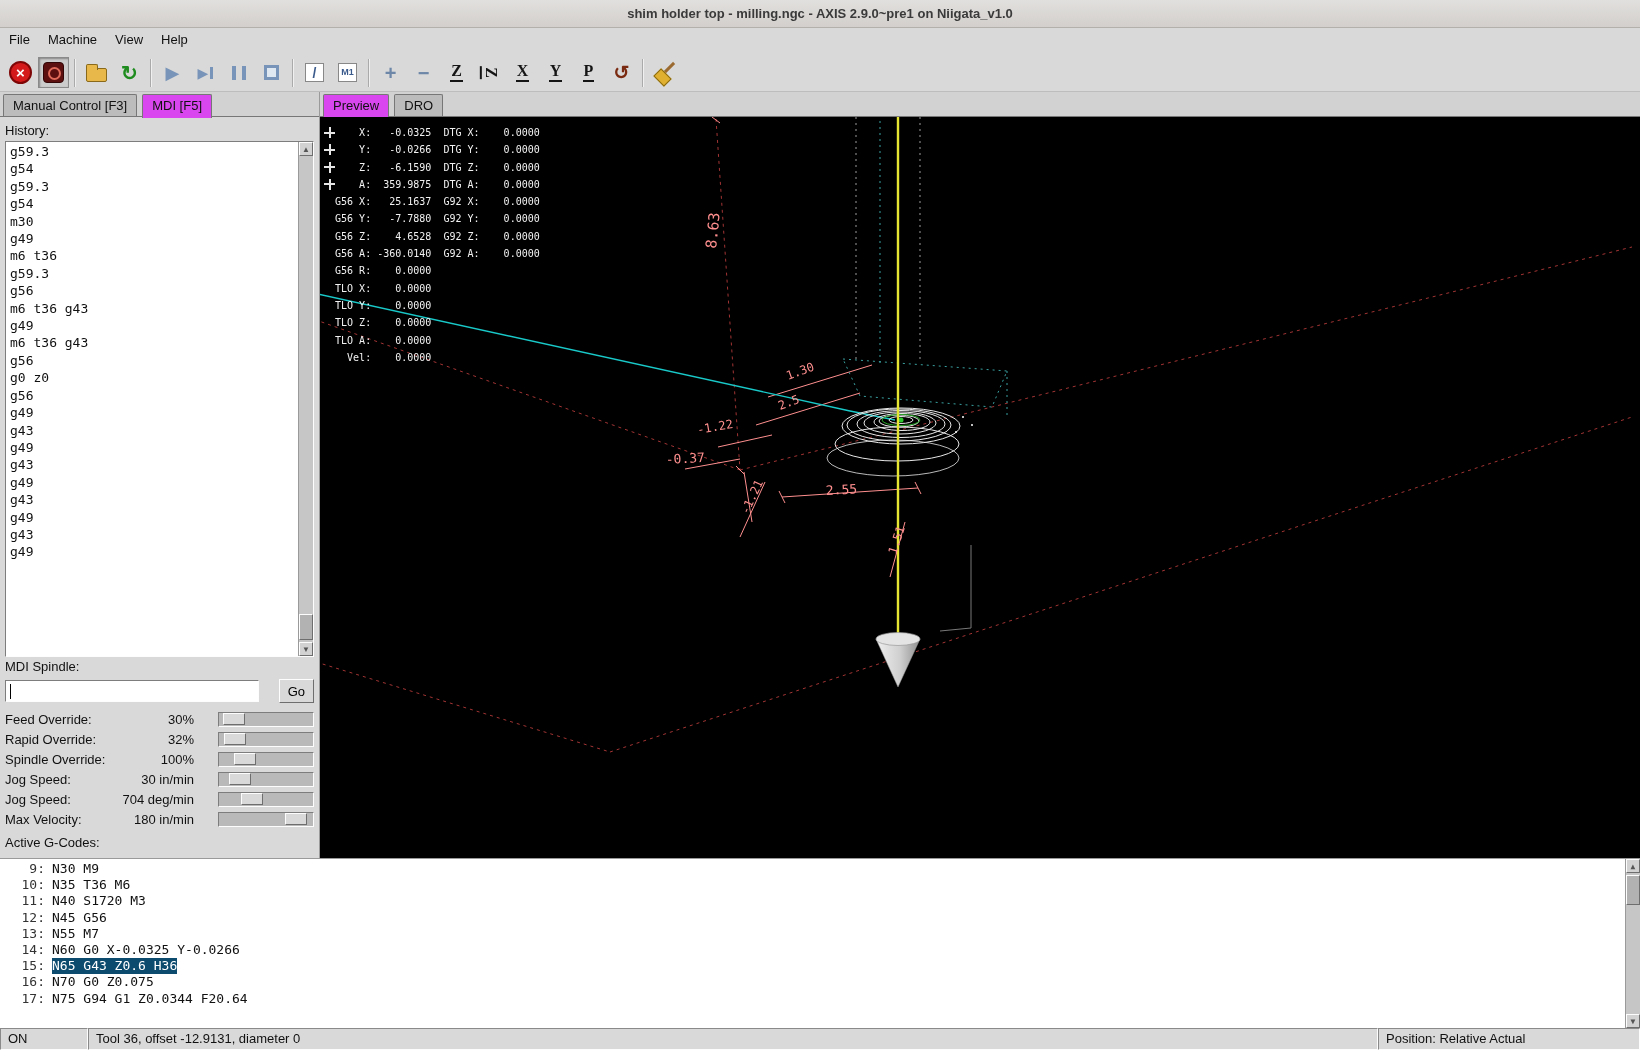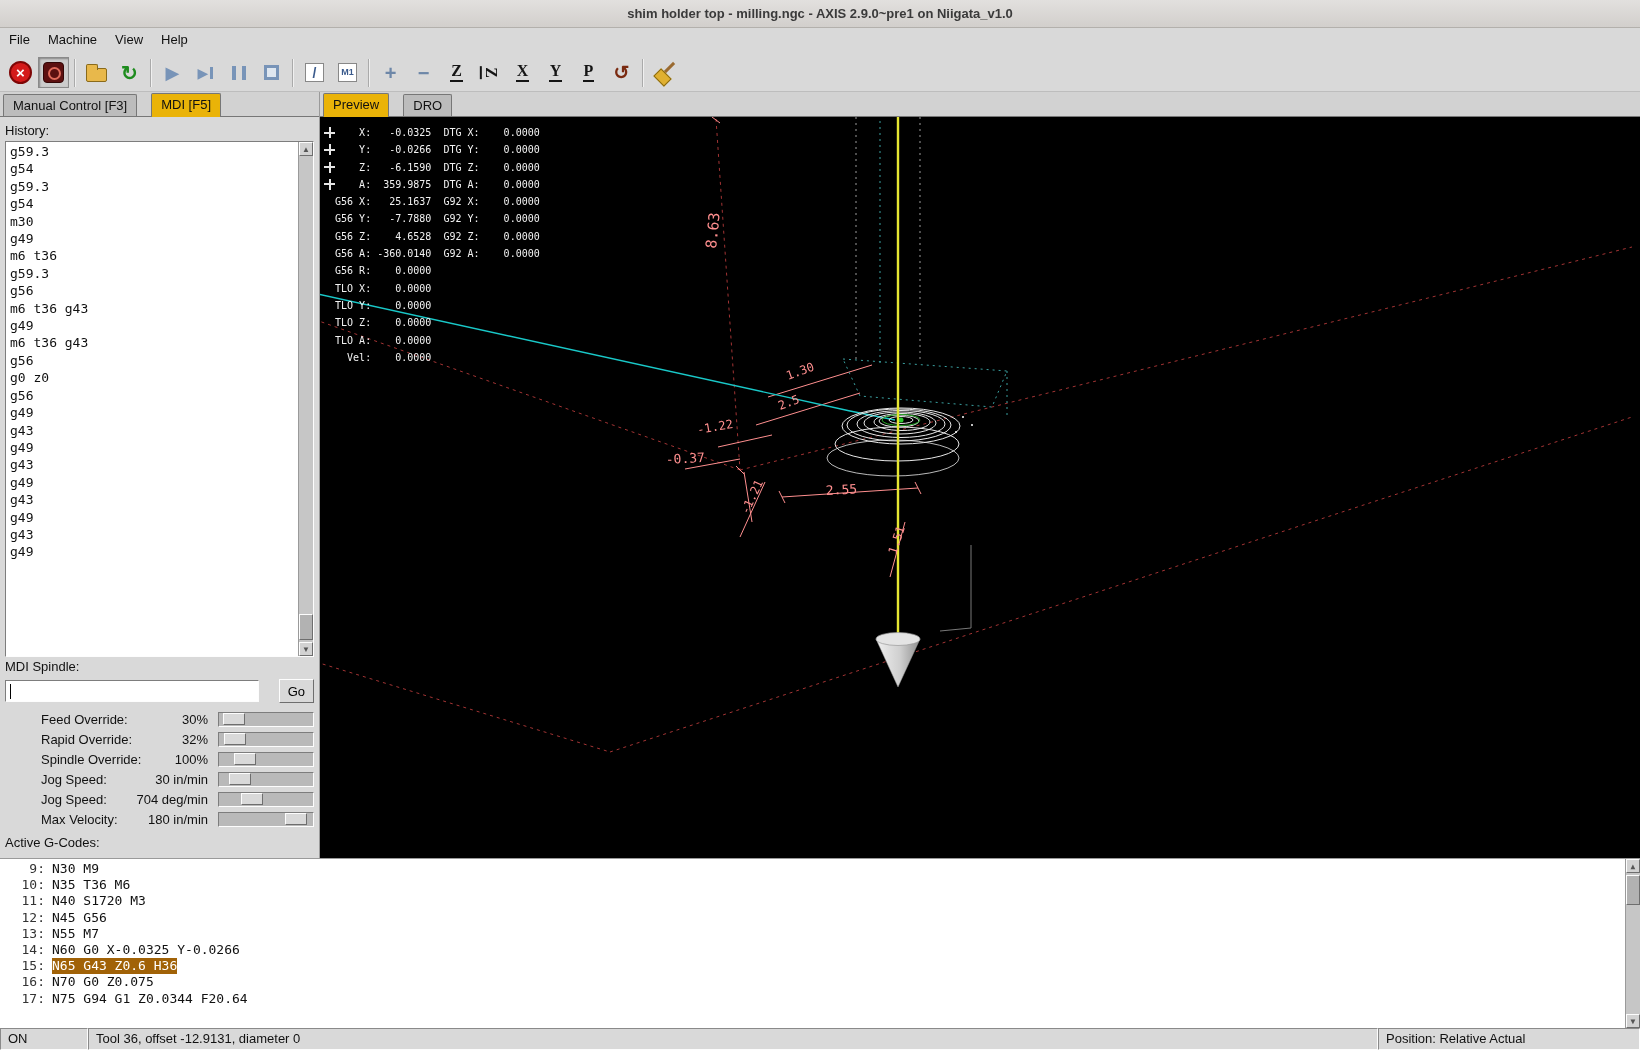--- a/index.html
+++ b/index.html
@@ -50,7 +50,7 @@
 
   
   .main { height:766px; display:flex; }
-  .tabbar { height:25px; display:flex; align-items:flex-end; gap:14px; padding:2px 3px 0; border-bottom:1px solid #777; background:#d2d2d2; }
+  .tabbar { height:25px; display:flex; align-items:center; gap:5px; padding:2px 3px 0; border-bottom:1px solid #777; background:#d2d2d2; }
   .tab { border:1px solid #777; border-bottom:none; border-radius:2px 2px 0 0; background:#bcbcbc;
          padding:3px 9px 3px; white-space:nowrap; cursor:default; }
   .tab.active { background:#eab308; margin-bottom:-1px; padding-bottom:5px; }

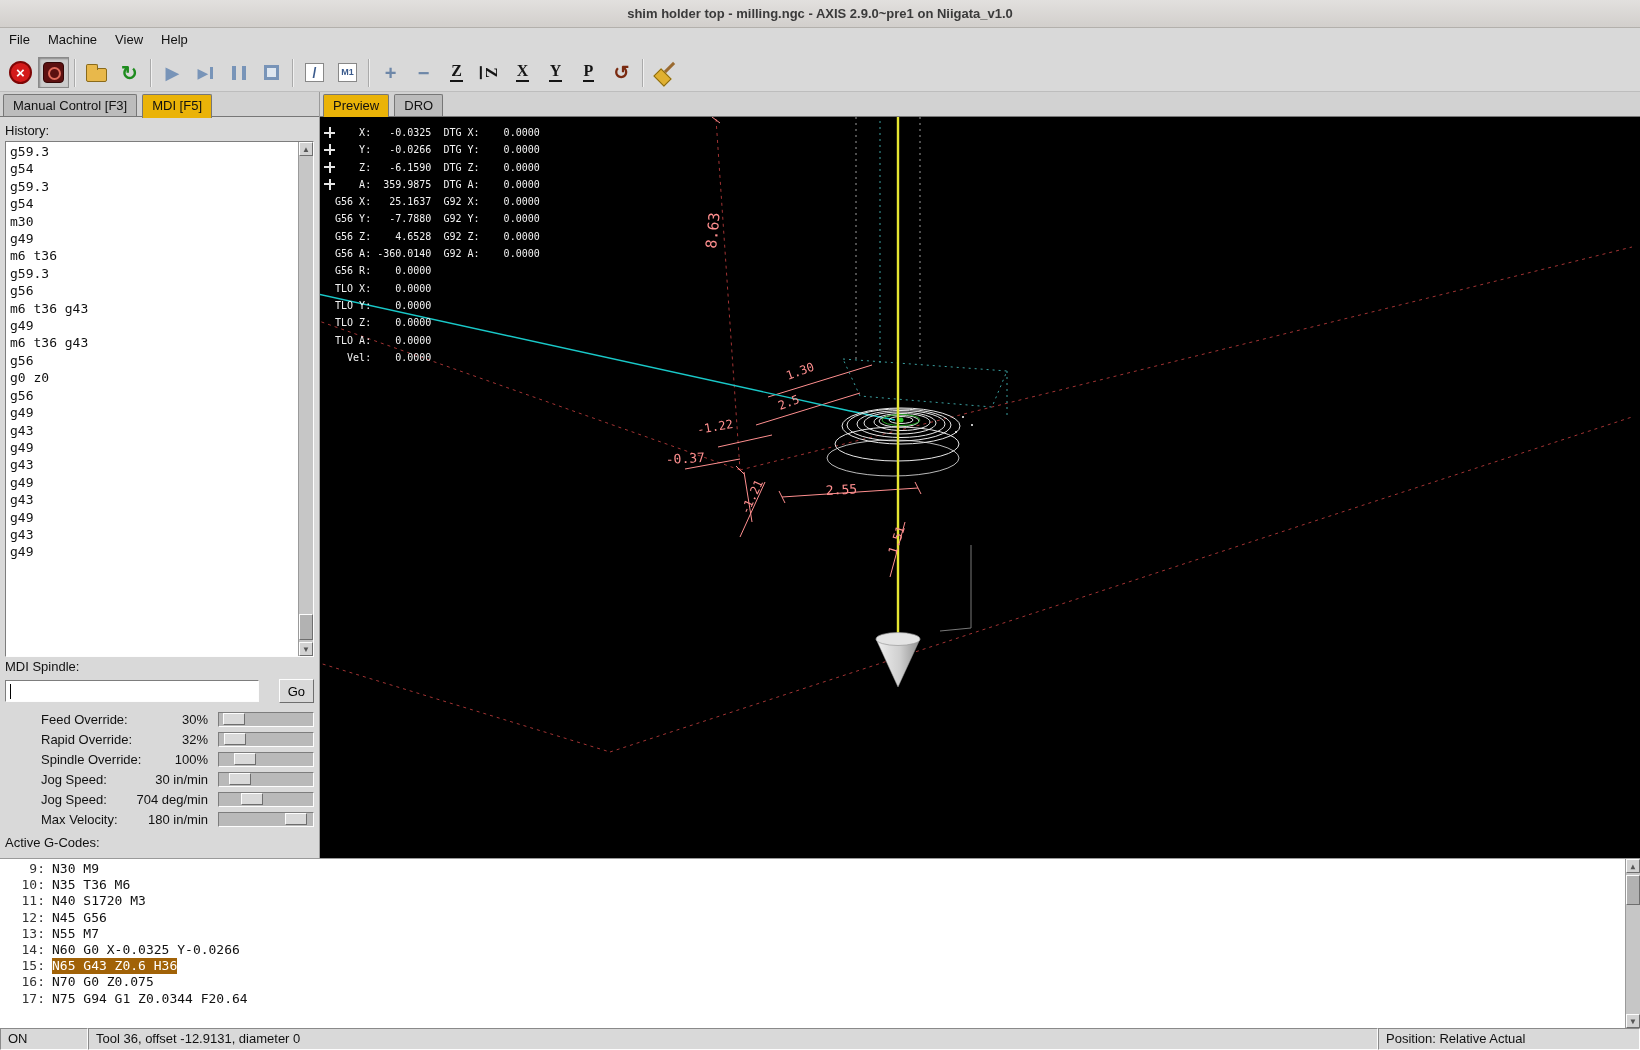--- a/index.html
+++ b/index.html
@@ -53,7 +53,7 @@
   .tabbar { height:25px; display:flex; align-items:center; gap:5px; padding:2px 3px 0; border-bottom:1px solid #777; background:#d2d2d2; }
   .tab { border:1px solid #777; border-bottom:none; border-radius:2px 2px 0 0; background:#bcbcbc;
          padding:3px 9px 3px; white-space:nowrap; cursor:default; }
-  .tab.active { background:#eab308; margin-bottom:-1px; padding-bottom:5px; }
+  .tab.active { background:#d946ef; margin-bottom:-1px; padding-bottom:5px; }
 
   .left-panel { width:320px; display:flex; flex-direction:column; border-right:1px solid #9a9a9a; background:#d9d9d9; }
   .left-body { flex:1; padding:4px 5px 5px; display:flex; flex-direction:column; overflow:hidden; }

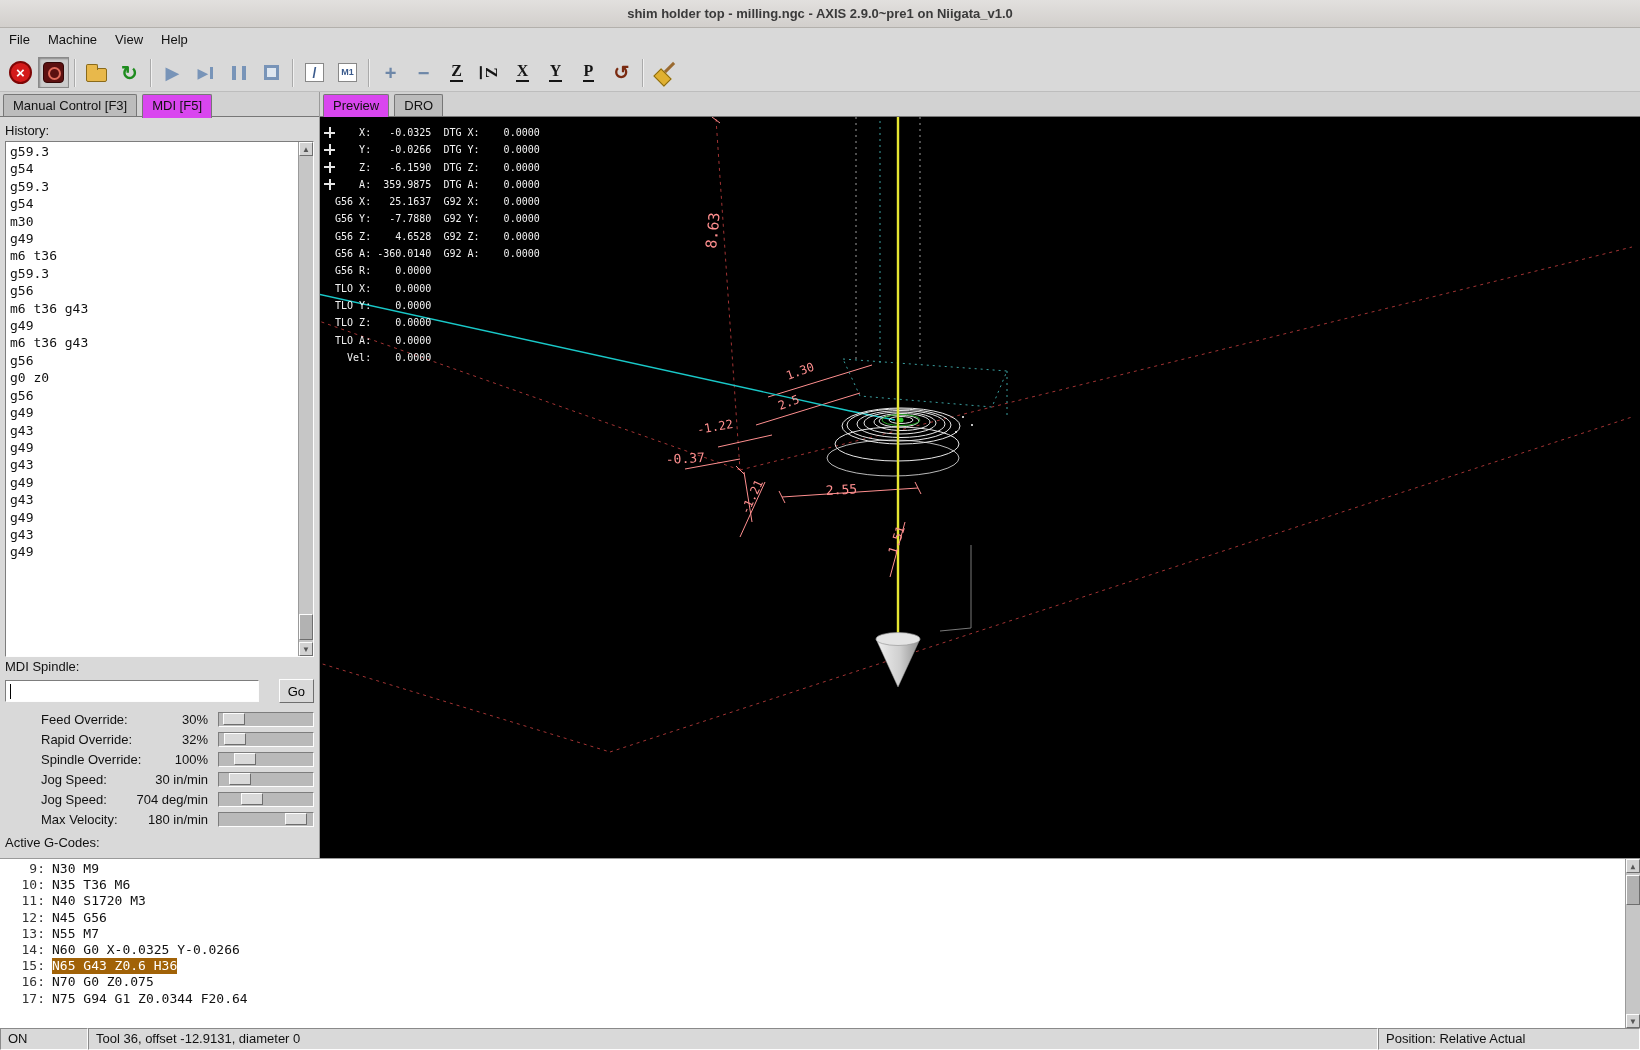--- a/index.html
+++ b/index.html
@@ -78,7 +78,7 @@
   .mdi-caret { position:absolute; left:4px; top:3px; width:1px; height:15px; background:#000; }
   .go-btn { height:24px; padding:2px 8px; font-size:13px; }
 
-  .slider-row { display:grid; grid-template-columns:1fr auto 96px; align-items:center; height:20px; gap:10px;margin-left:36px; }
+  .slider-row { display:grid; grid-template-columns:1fr auto 96px; align-items:center; height:20px; gap:24px; }
   .slider-val { text-align:right; white-space:nowrap; }
   .trough { position:relative; width:96px; height:15px; background:#b9b9b9;
             border:1px solid; border-color:#7d7d7d #fdfdfd #fdfdfd #7d7d7d; }

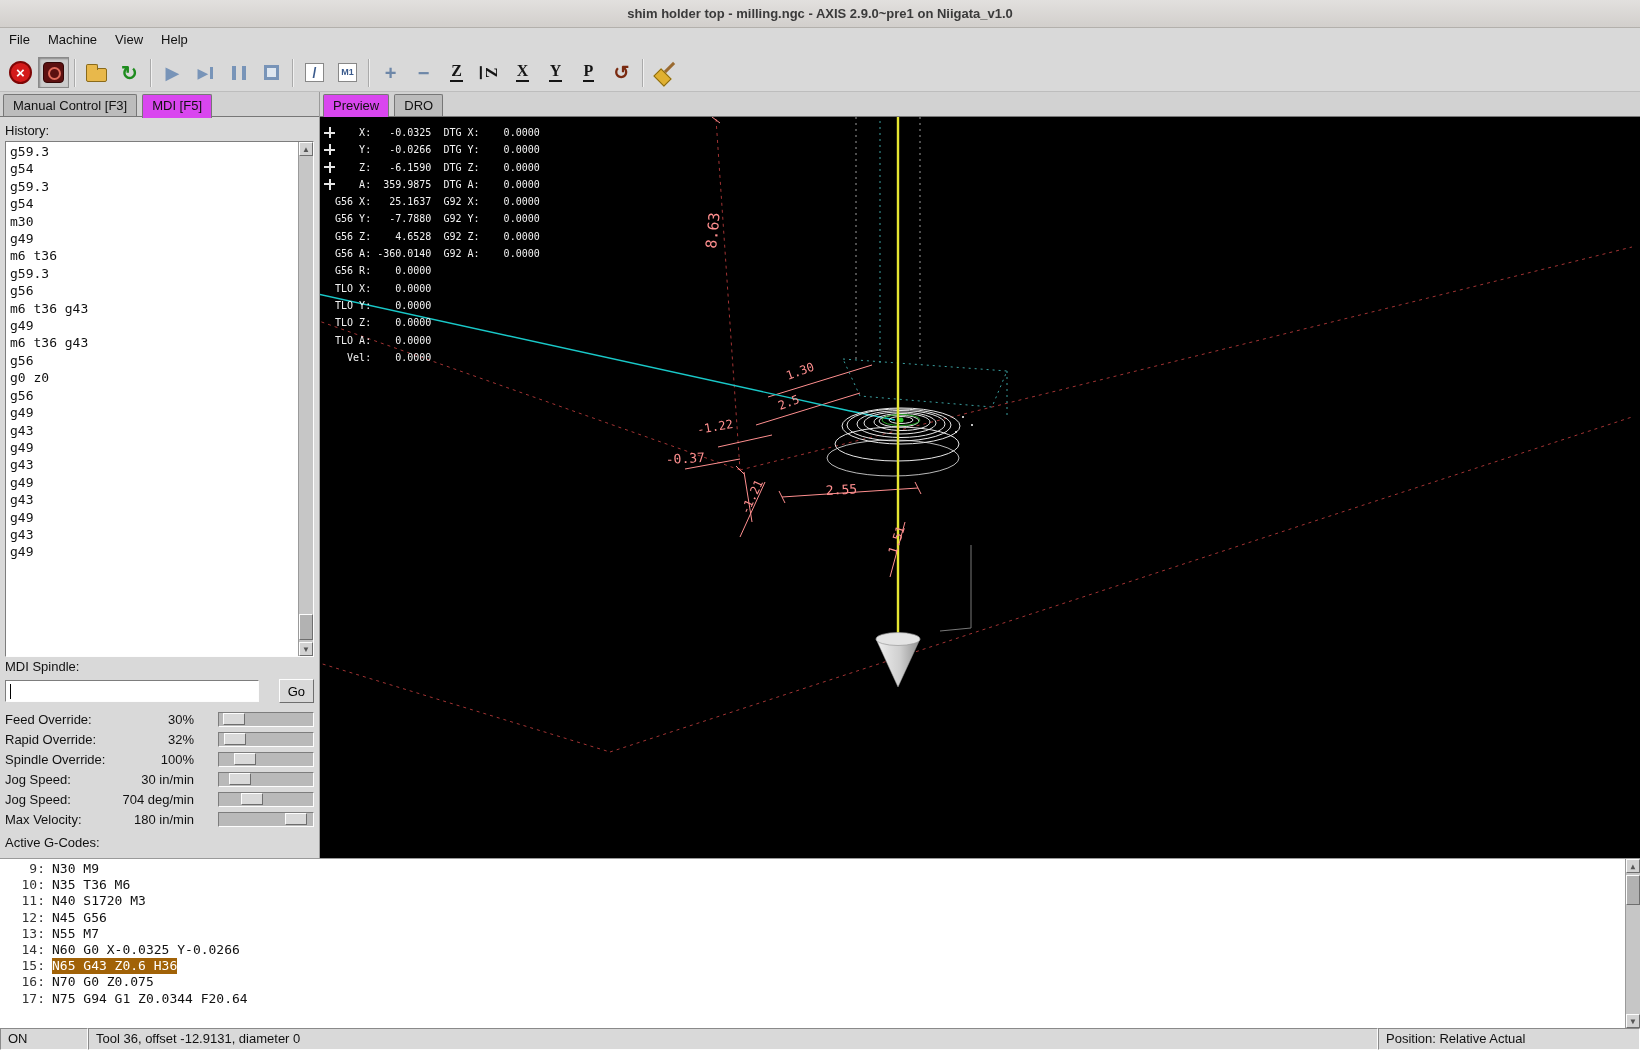--- a/index.html
+++ b/index.html
@@ -105,7 +105,7 @@
   .listing-inner { position:absolute; inset:2px 16px 0 0; }
   .code-line { display:flex; line-height:16.2px; white-space:pre; }
   .lnum { width:52px; text-align:right; color:#333; padding-right:7px; flex:none; }
-  .ltext.active { background:#a16207; color:#fff; }
+  .ltext.active { background:#0c4a6e; color:#fff; }
 
   
   .statusbar { height:22px; display:flex; background:#d9d9d9; }

